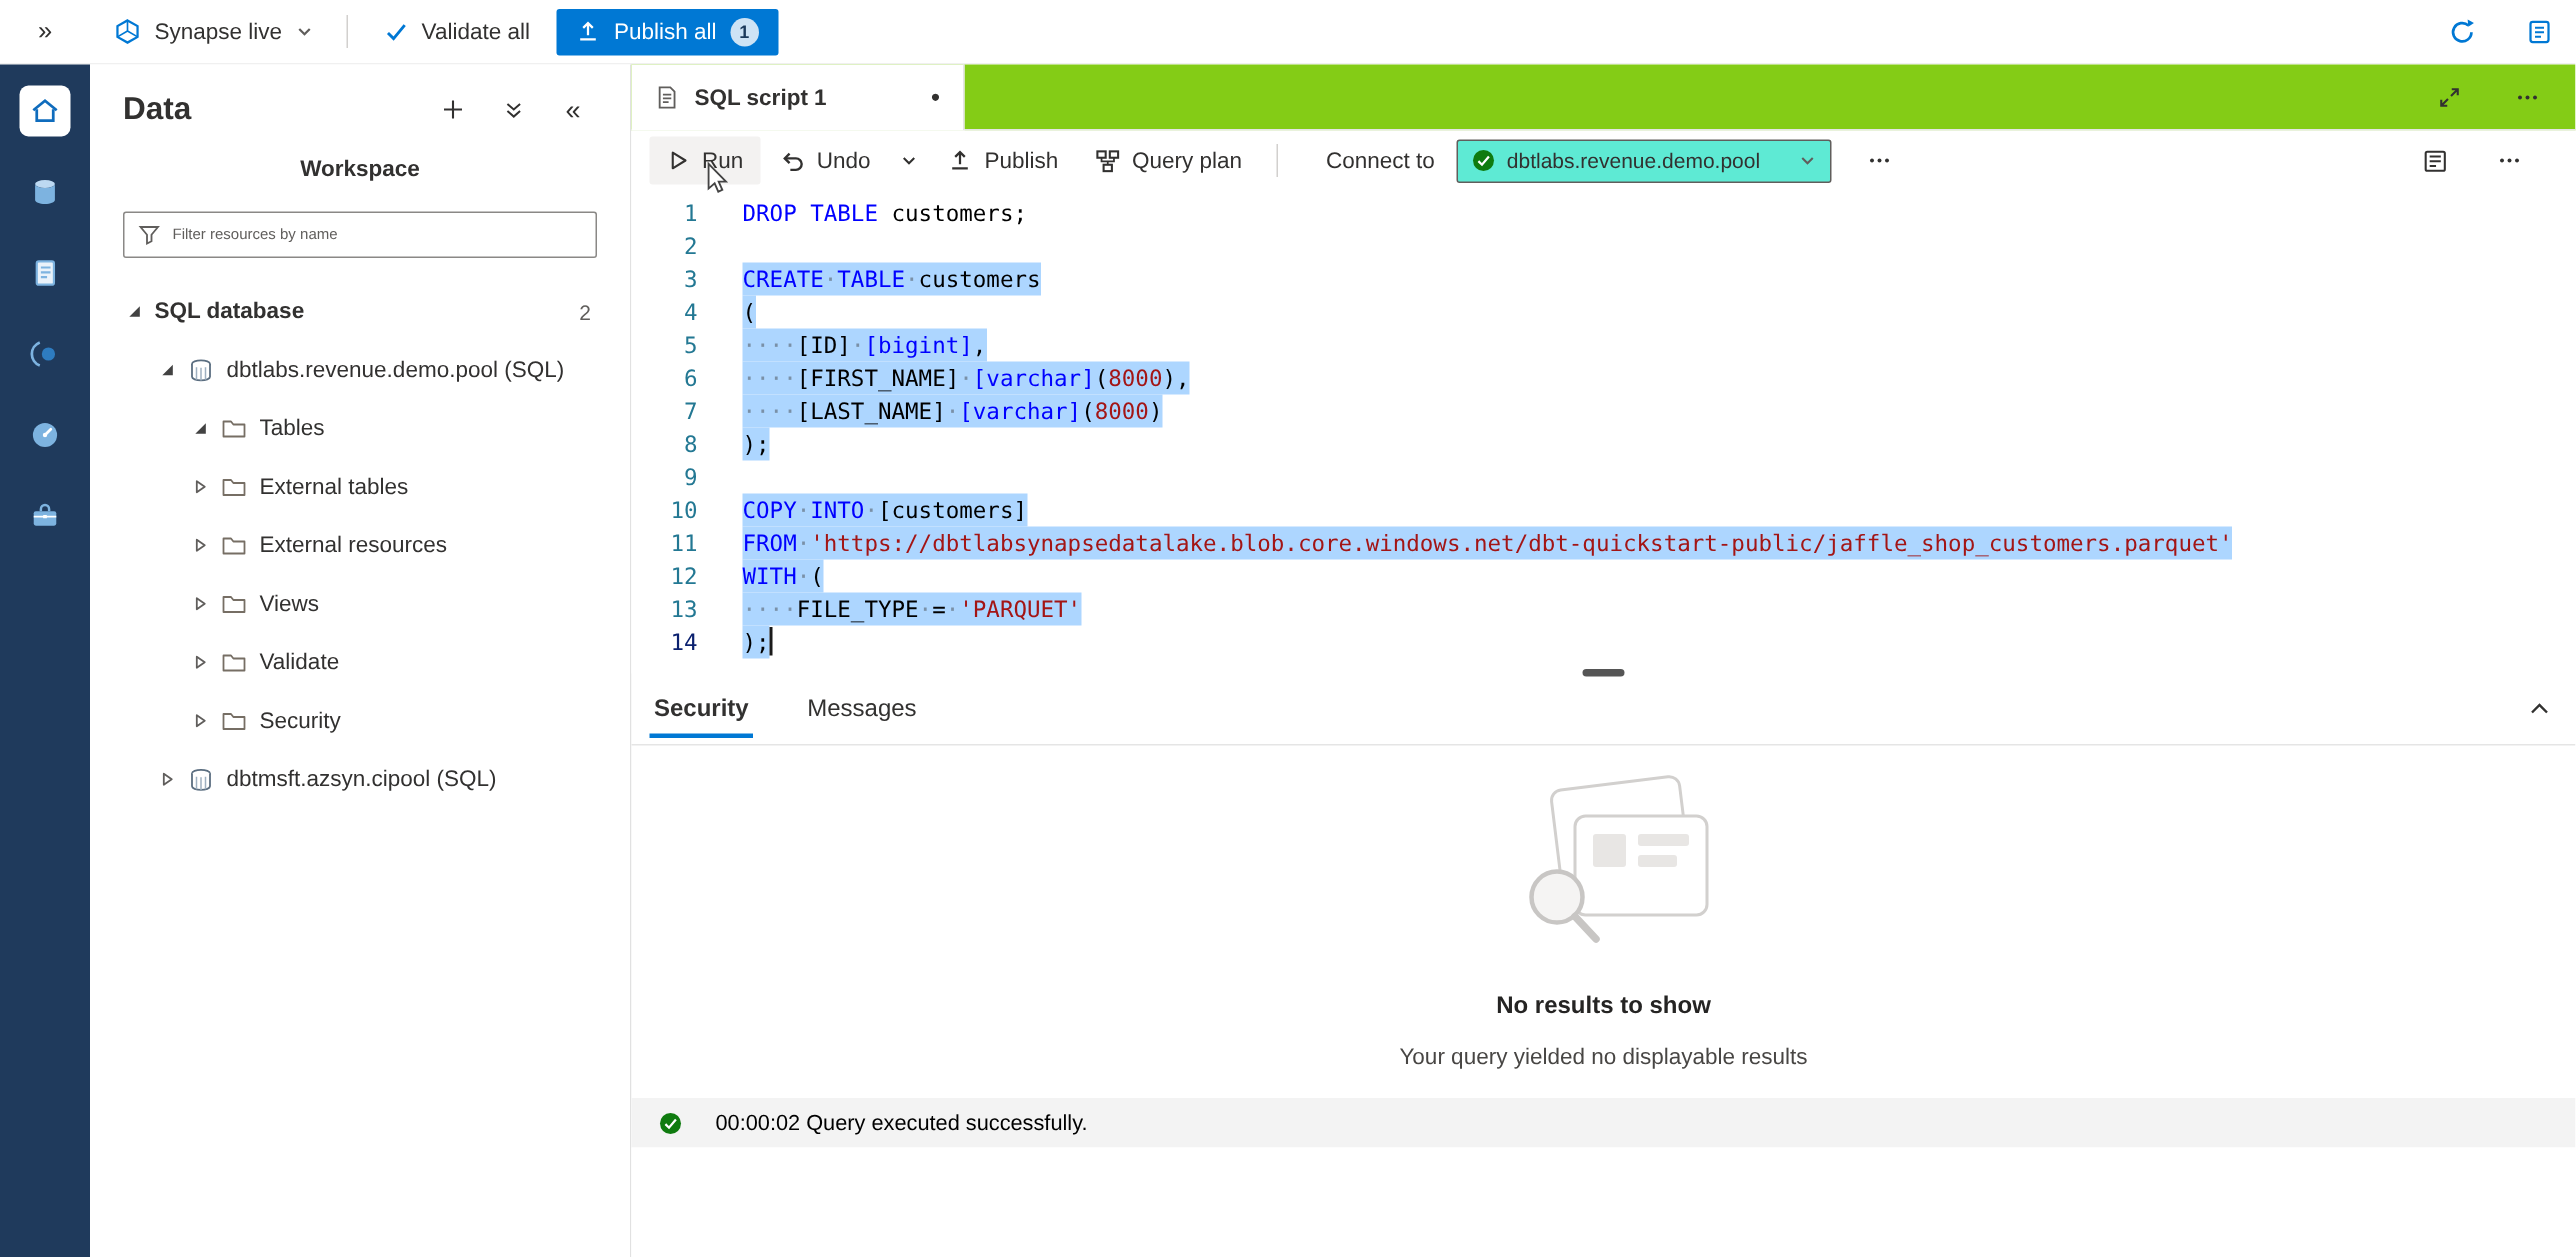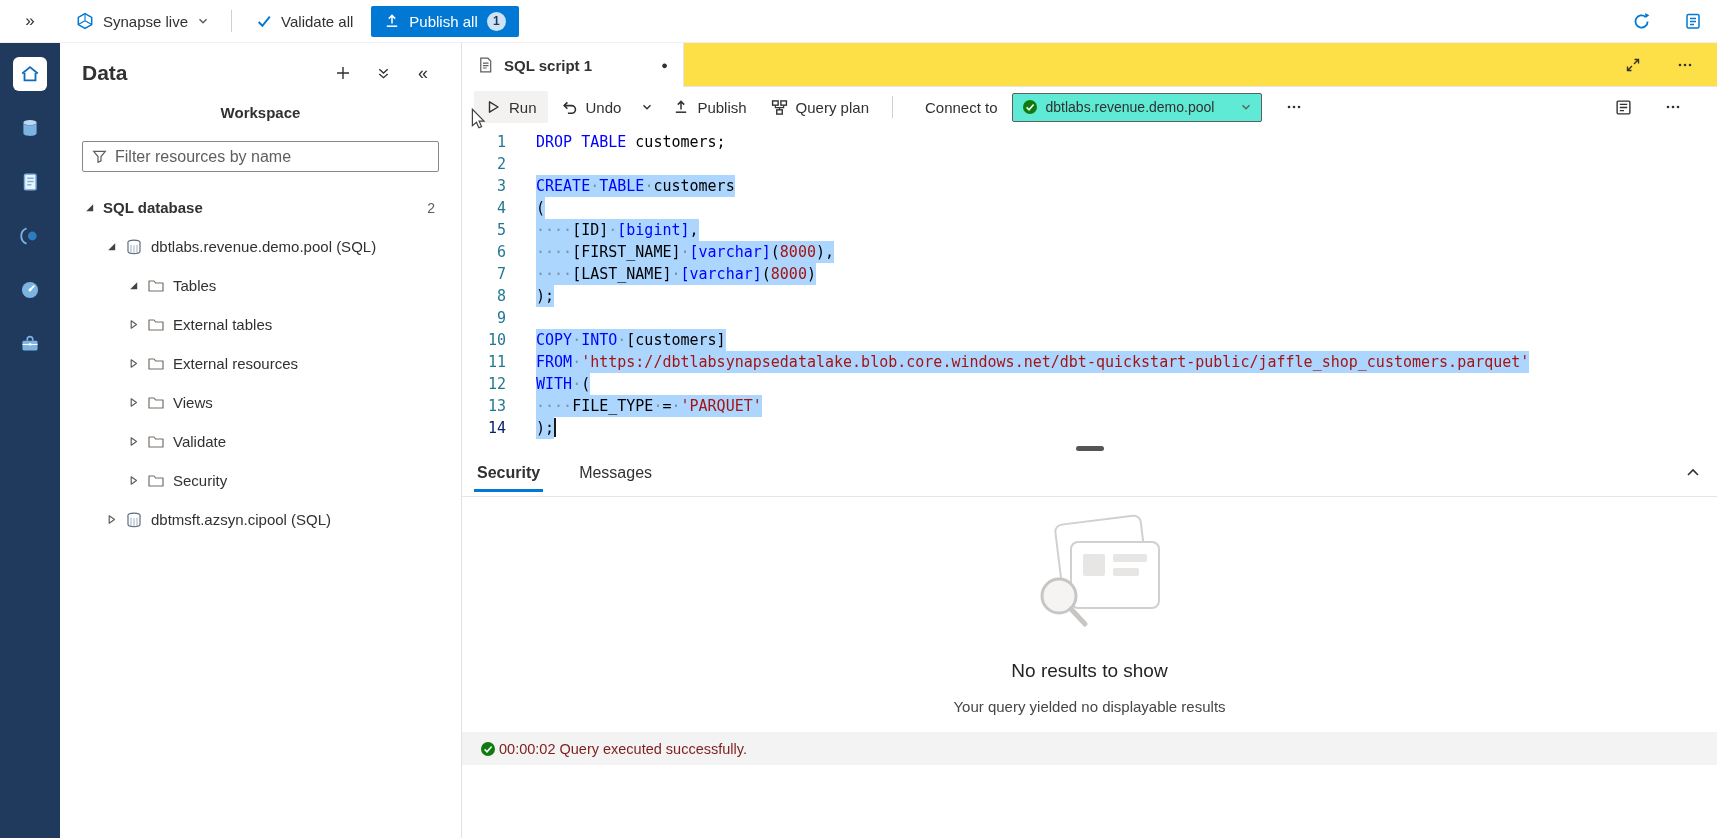--- a/index.html
+++ b/index.html
@@ -26,7 +26,7 @@
   .rail-item.active{background:#fff;}
 
   
-  .data-panel{width:402px;border-right:1px solid #e1e1e1;display:flex;flex-direction:column;flex:0 0 auto;background:#fff;}
+  .data-panel{width:361px;border-right:1px solid #e1e1e1;display:flex;flex-direction:column;flex:0 0 auto;background:#fff;}
   .dp-header{display:flex;align-items:center;padding:18px 26px 8px 22px;}
   .dp-title{font-size:21px;font-weight:600;}
   .dp-actions{margin-left:auto;display:flex;align-items:center;gap:16px;}

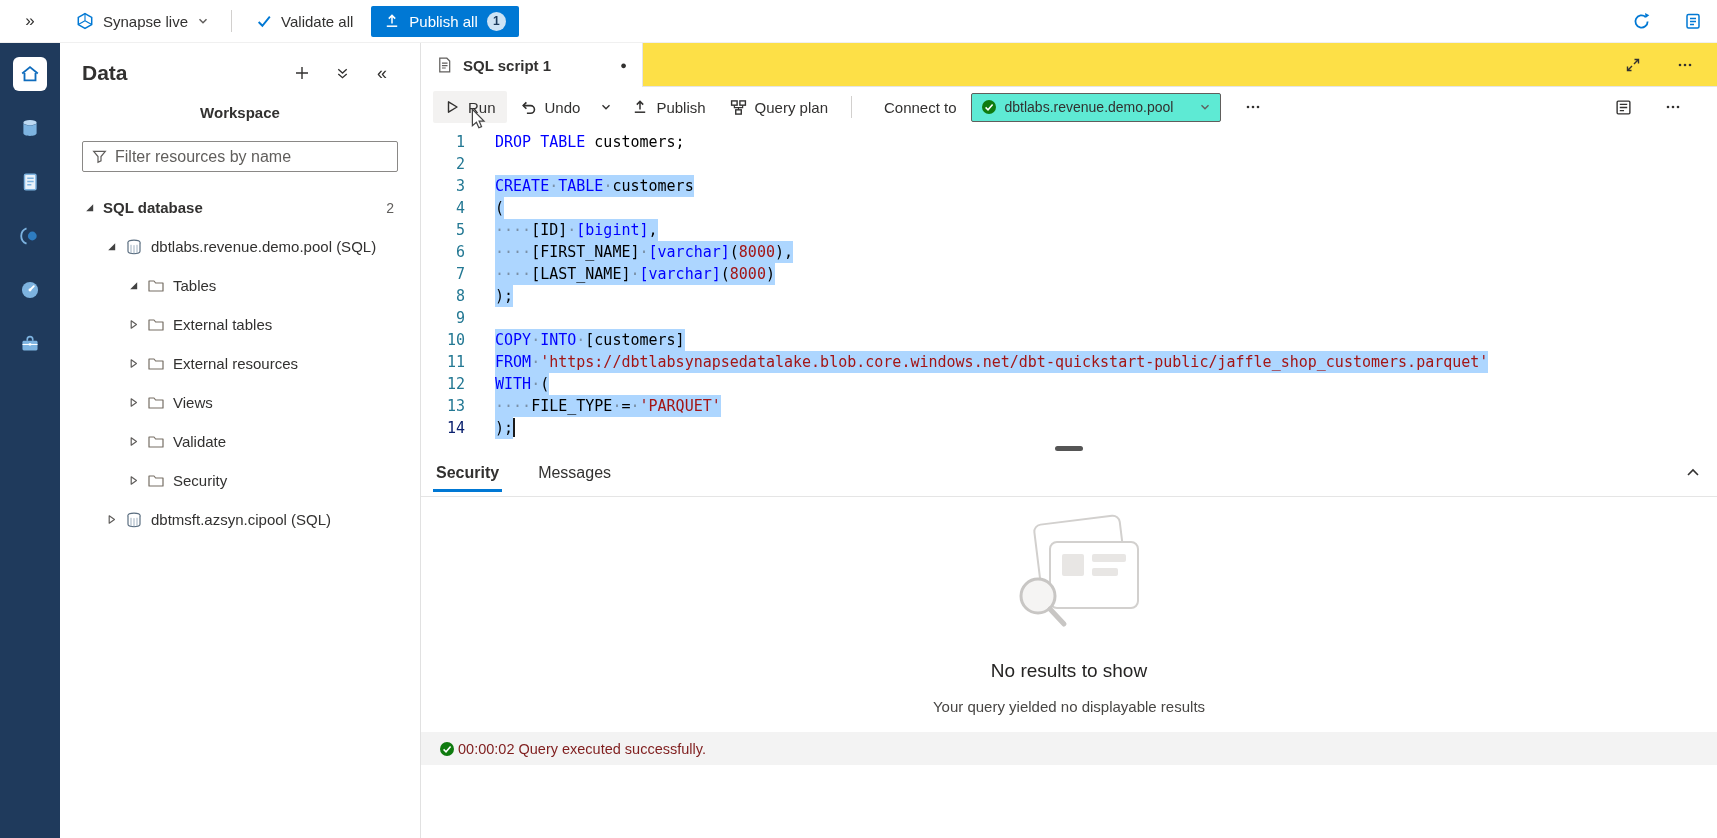--- a/index.html
+++ b/index.html
@@ -45,7 +45,7 @@
 
   
   .editor-col{flex:1;display:flex;flex-direction:column;min-width:0;background:#fff;}
-  .tabstrip{height:44px;background:#fde047;display:flex;align-items:stretch;border-bottom:1px solid #e5e5e5;flex:0 0 auto;}
+  .tabstrip{height:44px;background:#84cc16;display:flex;align-items:stretch;border-bottom:1px solid #e5e5e5;flex:0 0 auto;}
   .edit-tab{width:222px;background:#fff;border-right:1px solid #e5e5e5;display:flex;align-items:center;gap:10px;padding:0 15px;margin-bottom:-1px;}
   .edit-tab-title{font-size:15px;font-weight:600;color:#323130;}
   .dirty{margin-left:auto;font-size:11px;color:#323130;}

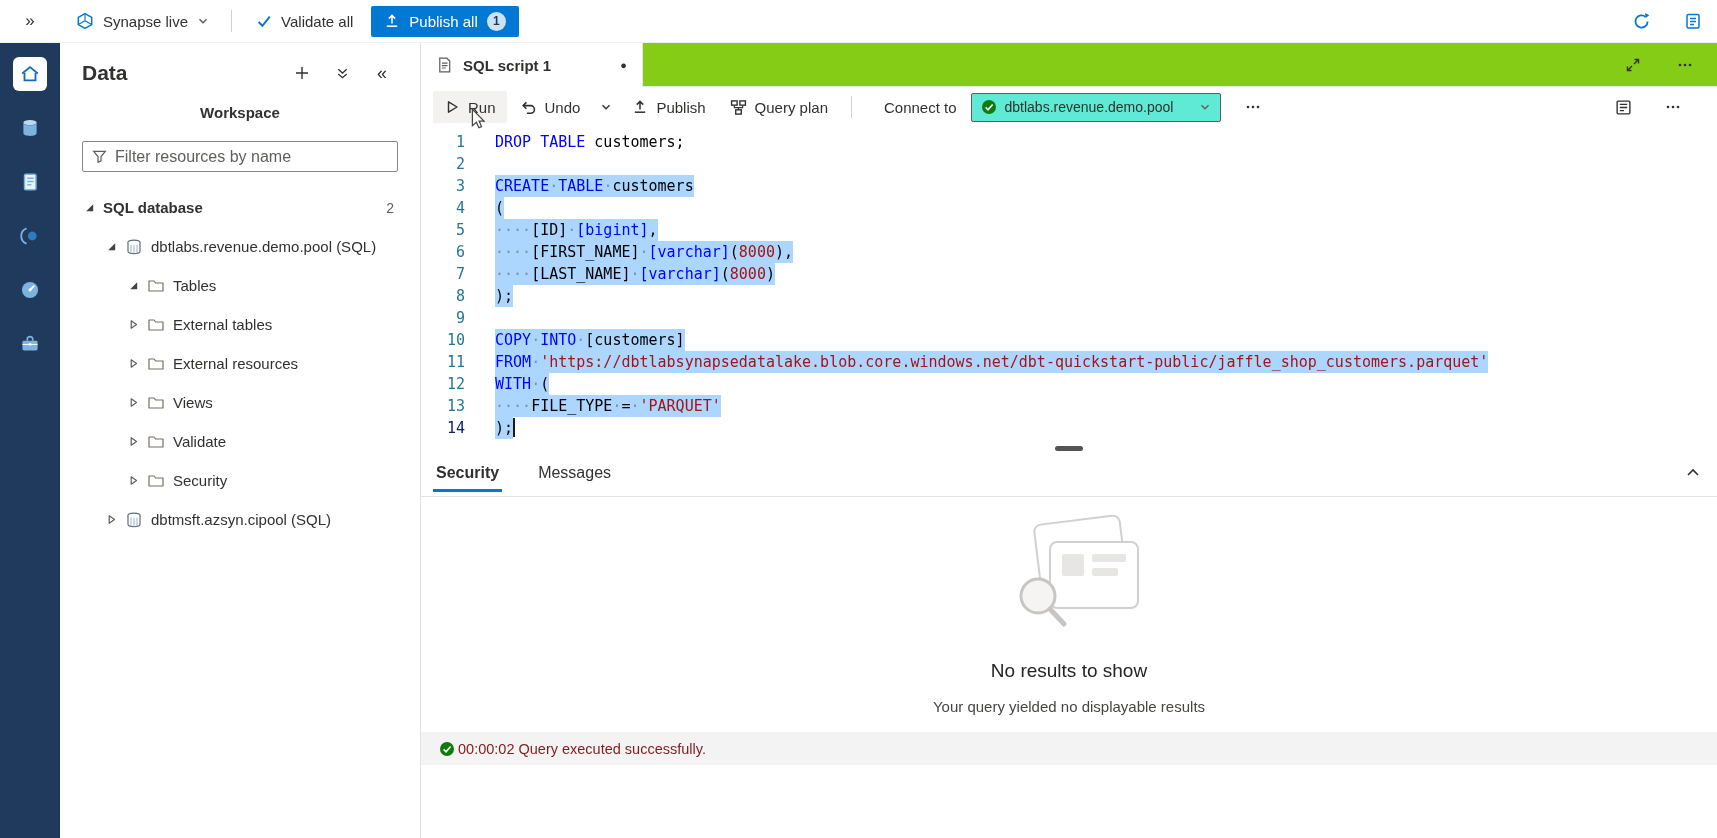--- a/index.html
+++ b/index.html
@@ -35,7 +35,7 @@
   .panel-tabs .ptab.active .ptab-label{color:#323130;font-weight:600;text-align:right;}
   .filter-row{padding:10px 22px 4px;}
   .filter-box{display:flex;align-items:center;gap:8px;height:31px;border:1px solid #8a8886;border-radius:2px;padding:0 9px;}
-  .filter-box input{border:none;outline:none;flex:1;font-size:16px;font-family:inherit;color:#323130;background:transparent;}
+  .filter-box input{border:none;outline:none;flex:1;font-size:10px;font-family:inherit;color:#323130;background:transparent;}
   .filter-box input::placeholder{color:#605e5c;}
   .tree{margin-top:12px;overflow:hidden;}
   .tree-row{display:flex;align-items:center;height:39px;gap:8px;font-size:15px;cursor:pointer;}

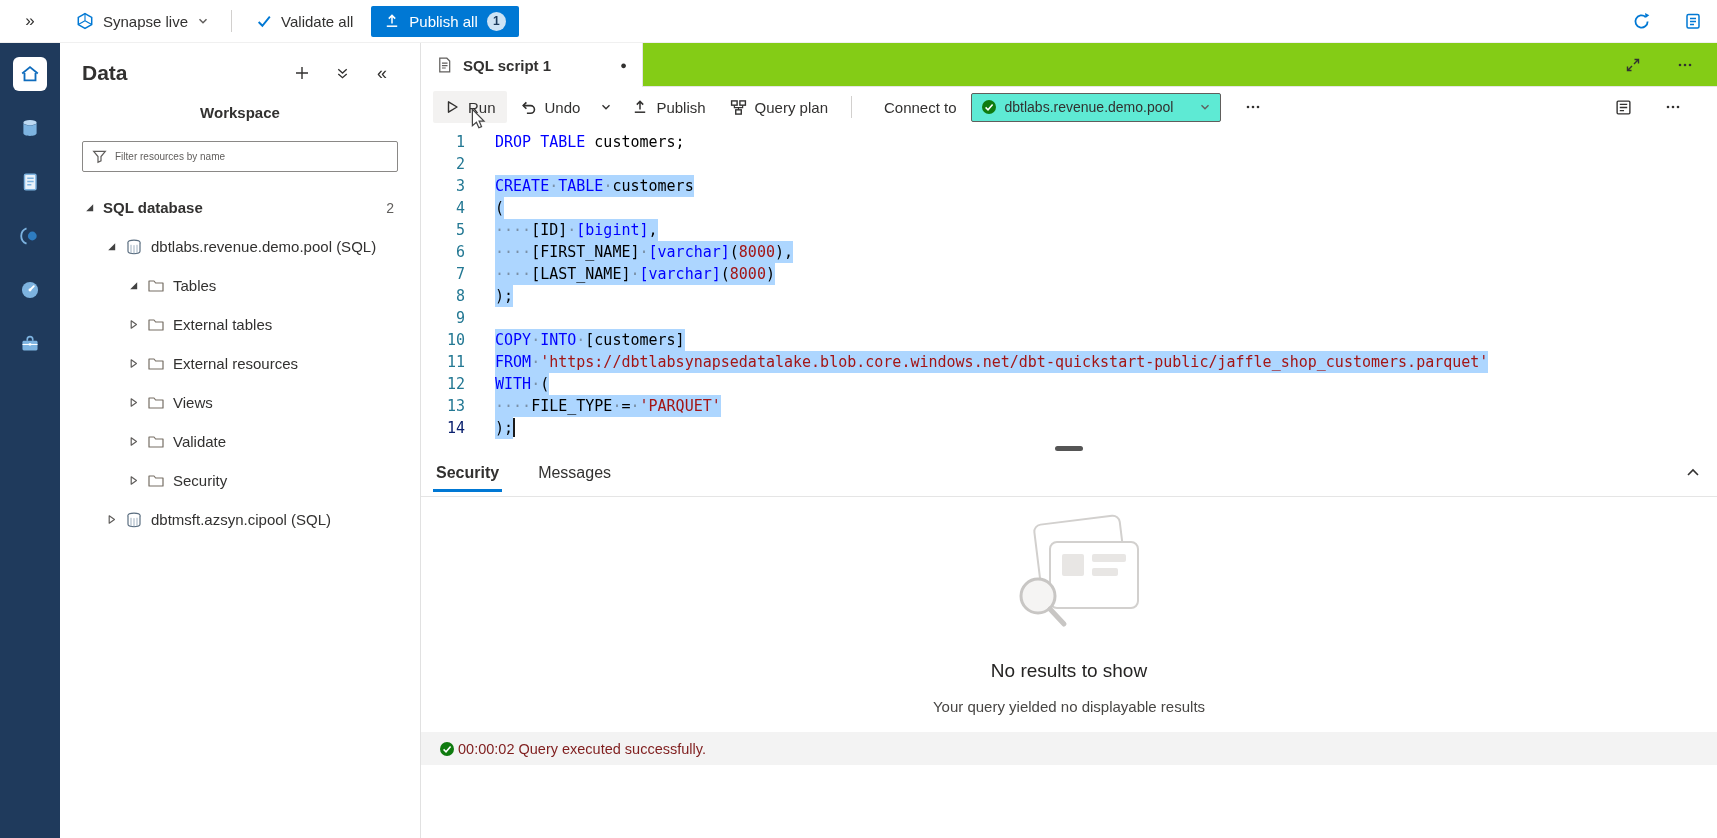--- a/index.html
+++ b/index.html
@@ -86,7 +86,7 @@
   .results-collapse{margin-left:auto;align-self:center;}
   .results-body{flex:1;display:flex;flex-direction:column;align-items:center;justify-content:center;min-height:0;}
   .empty-illustration{margin-bottom:24px;}
-  .empty-title{font-size:19px;font-weight:400;color:#252423;}
+  .empty-title{font-size:16px;font-weight:700;color:#252423;}
   .empty-sub{font-size:15px;color:#484644;margin-top:16px;}
   .statusbar{height:33px;background:#f3f3f3;display:flex;align-items:center;gap:3px;padding:0 18px;flex:0 0 auto;font-size:14.5px;color:#7f1d1d;}
   .below-status{height:73px;background:#fff;flex:0 0 auto;}

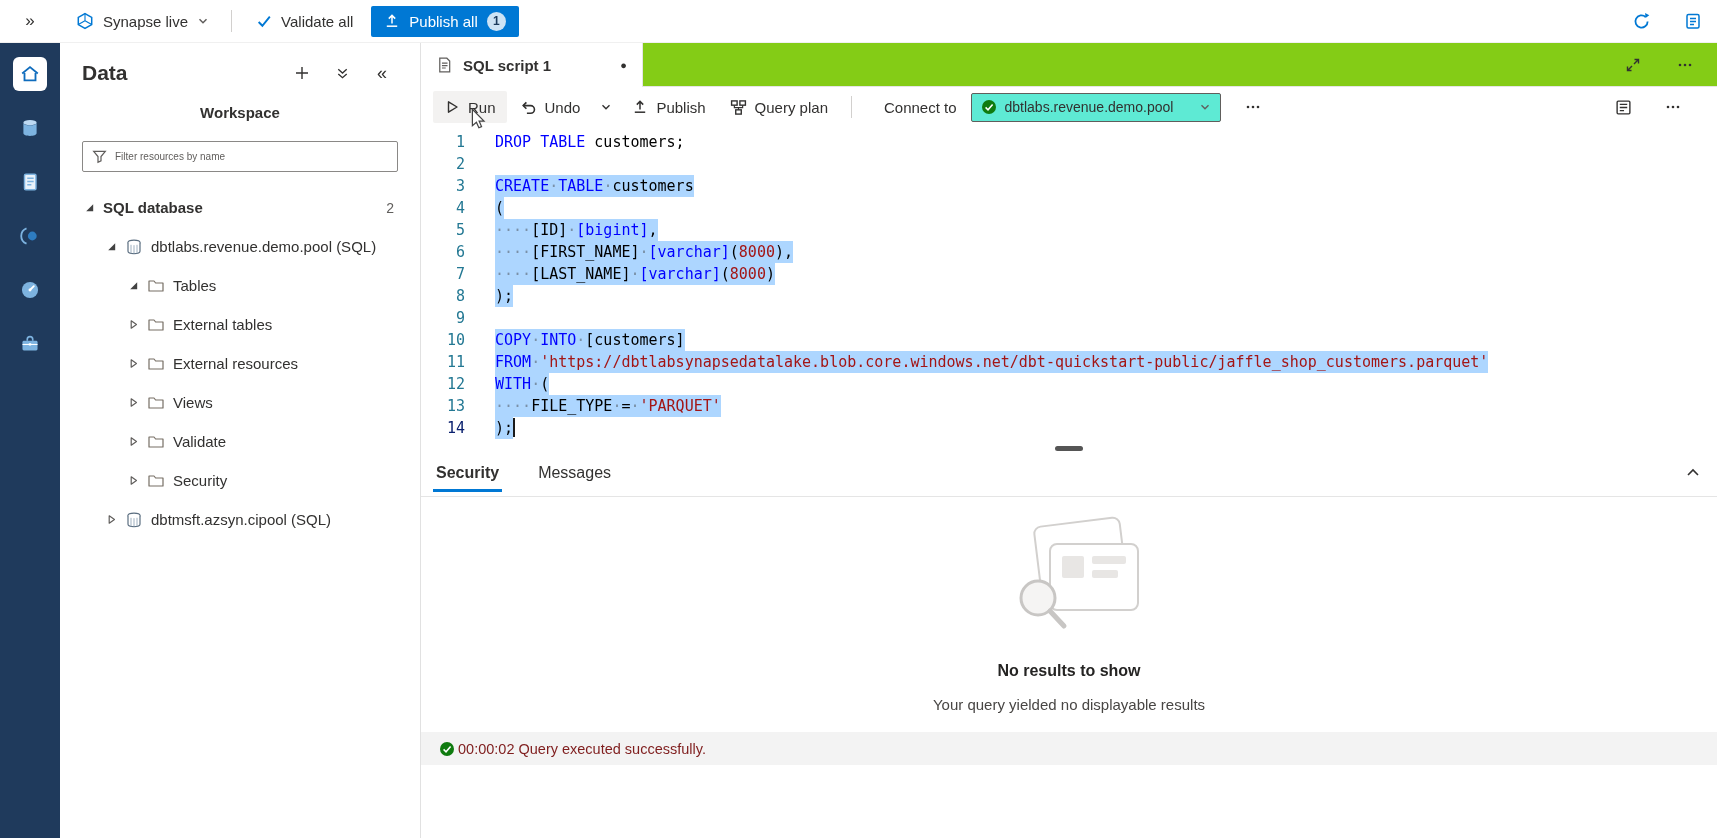--- a/index.html
+++ b/index.html
@@ -88,7 +88,7 @@
   .empty-illustration{margin-bottom:24px;}
   .empty-title{font-size:16px;font-weight:700;color:#252423;}
   .empty-sub{font-size:15px;color:#484644;margin-top:16px;}
-  .statusbar{height:33px;background:#f3f3f3;display:flex;align-items:center;gap:3px;padding:0 18px;flex:0 0 auto;font-size:14.5px;color:#7f1d1d;}
+  .statusbar{height:33px;background:#f3f3f3;display:flex;align-items:center;gap:22px;padding:0 18px;flex:0 0 auto;font-size:14.5px;color:#000000;}
   .below-status{height:73px;background:#fff;flex:0 0 auto;}
 
   .mouse-cursor{position:absolute;left:470px;top:108px;z-index:50;pointer-events:none;}

